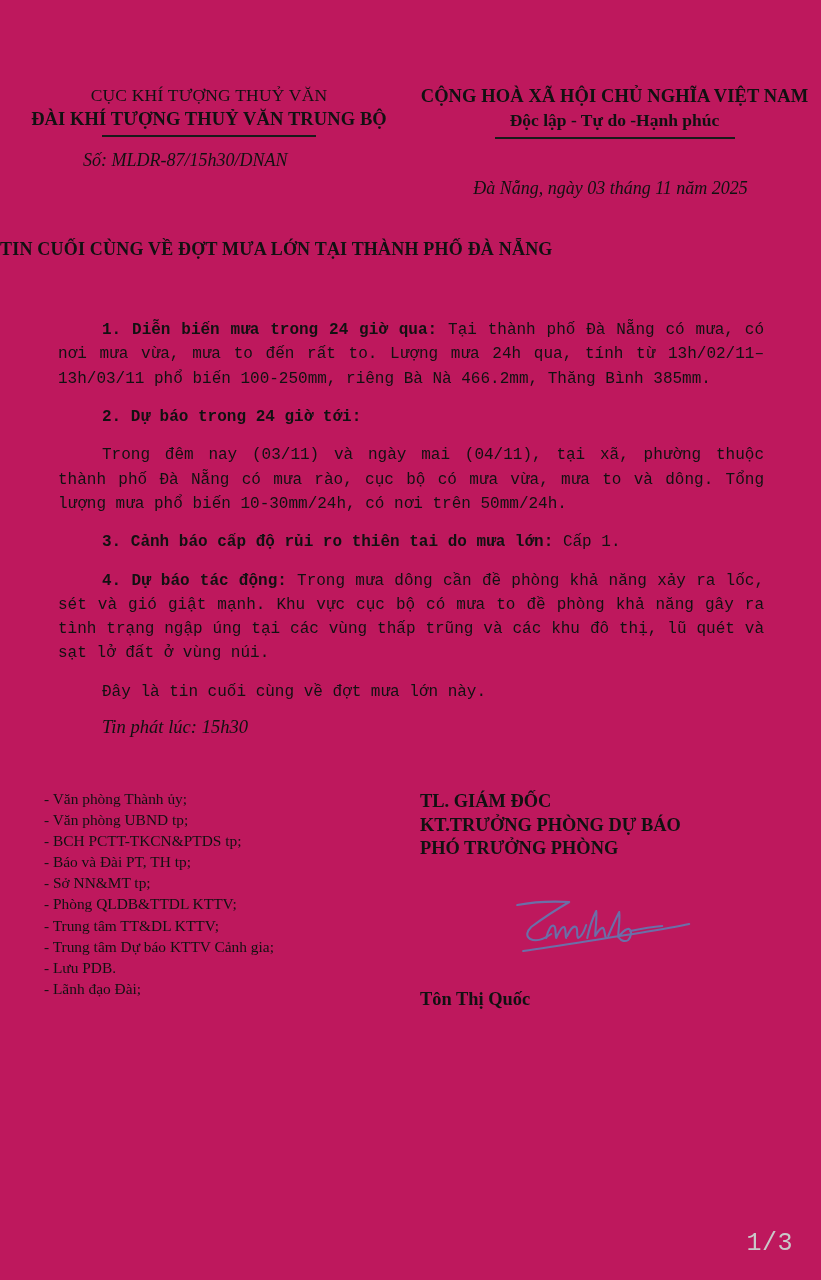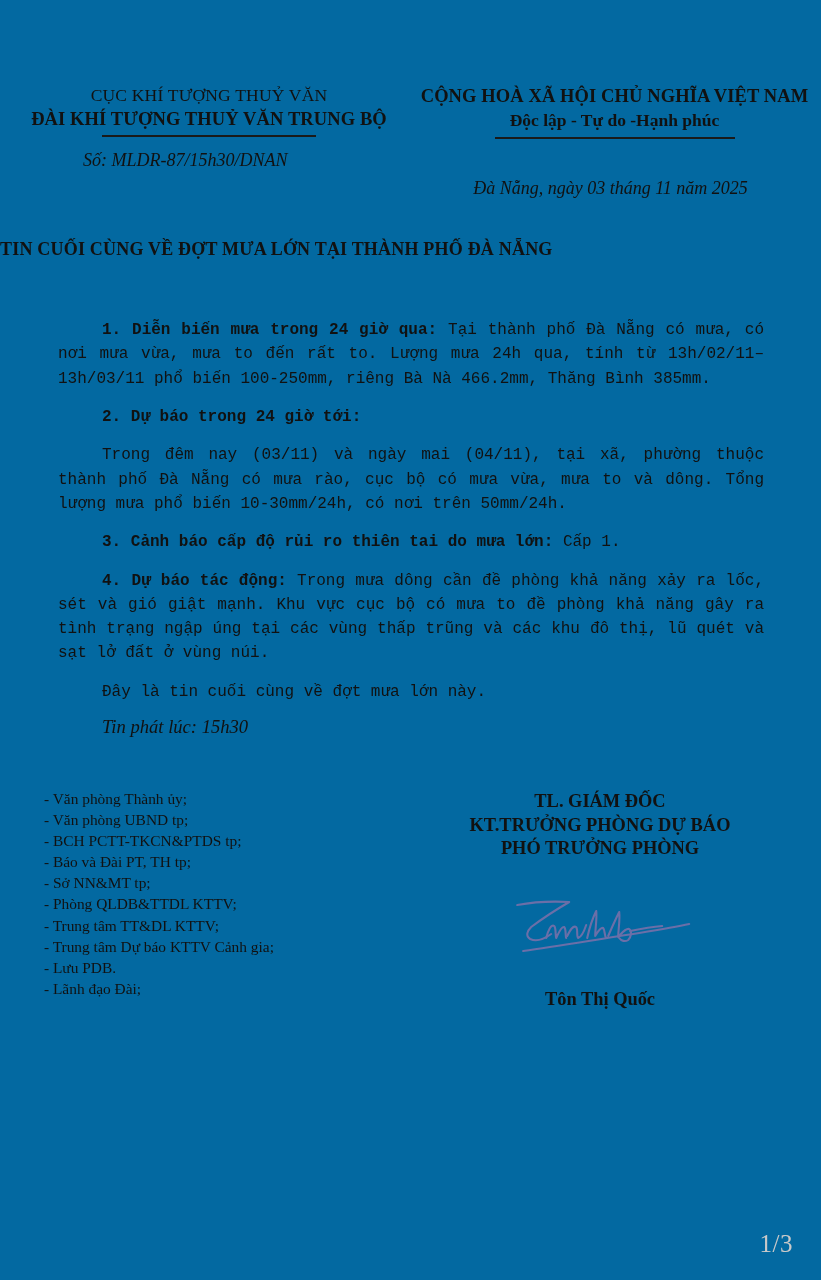--- a/index.html
+++ b/index.html
@@ -13,7 +13,7 @@
     width: 821px;
     height: 1280px;
     margin: 0 auto;
-    background: #0369a1;
+    background: #be185d;
     color: #111111;
     font-family: "Liberation Serif", "DejaVu Serif", serif;
     overflow: hidden;

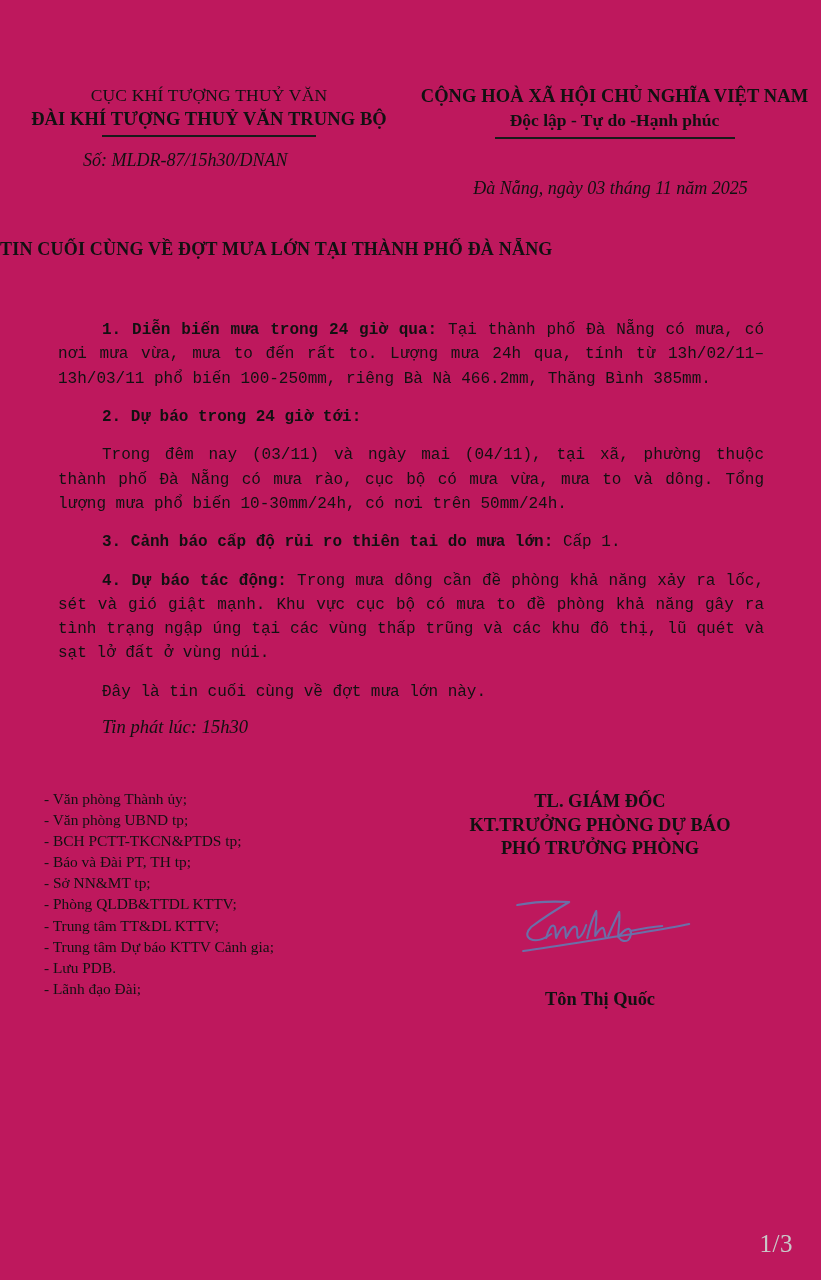--- a/index.html
+++ b/index.html
@@ -160,7 +160,6 @@
     top: 790px;
     left: 420px;
     width: 360px;
-    text-align: center;
   }
   .sig-role {
     font-weight: bold;

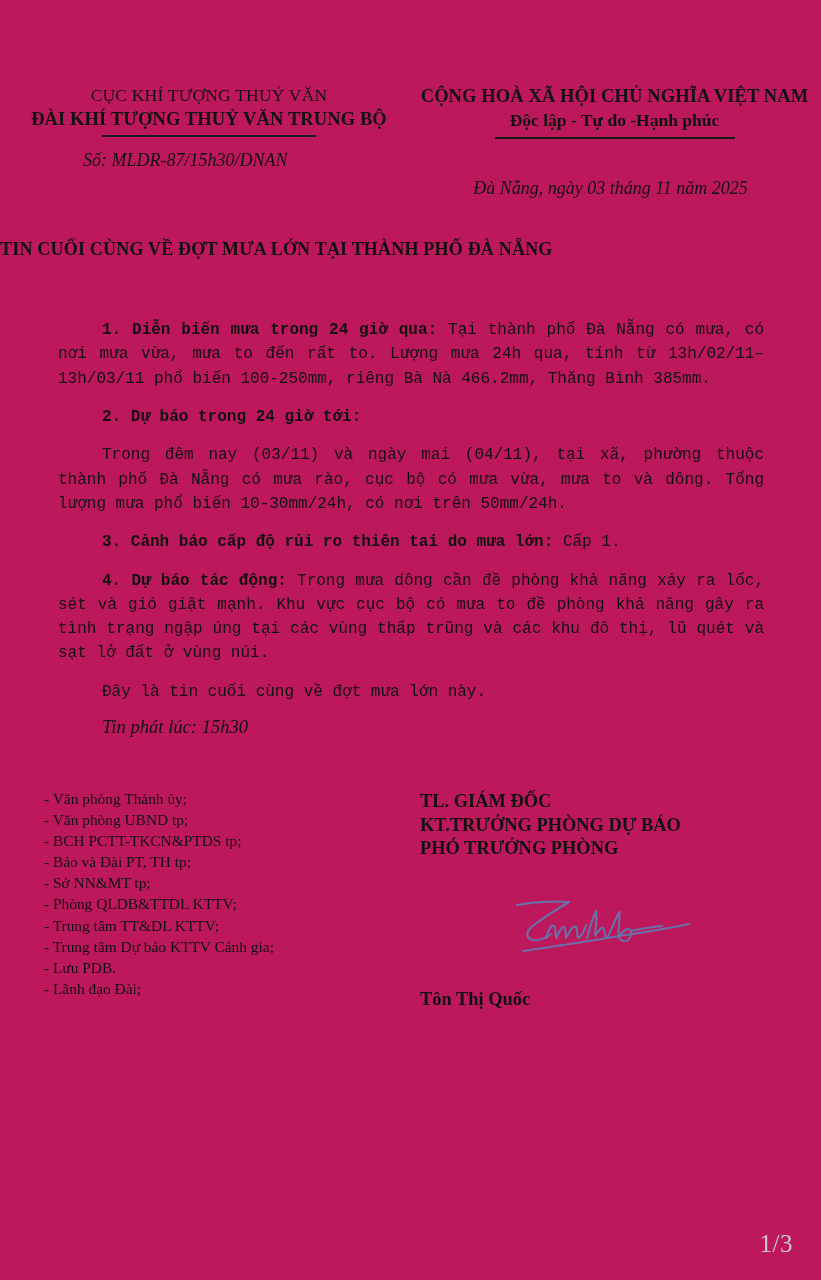--- a/index.html
+++ b/index.html
@@ -190,7 +190,7 @@
     position: absolute;
     right: 28px;
     bottom: 22px;
-    font-family: Liberation Serif, serif;
+    font-family: Liberation Mono, monospace;
     font-size: 25px;
     color: #c9c9c9;
     letter-spacing: .5px;

